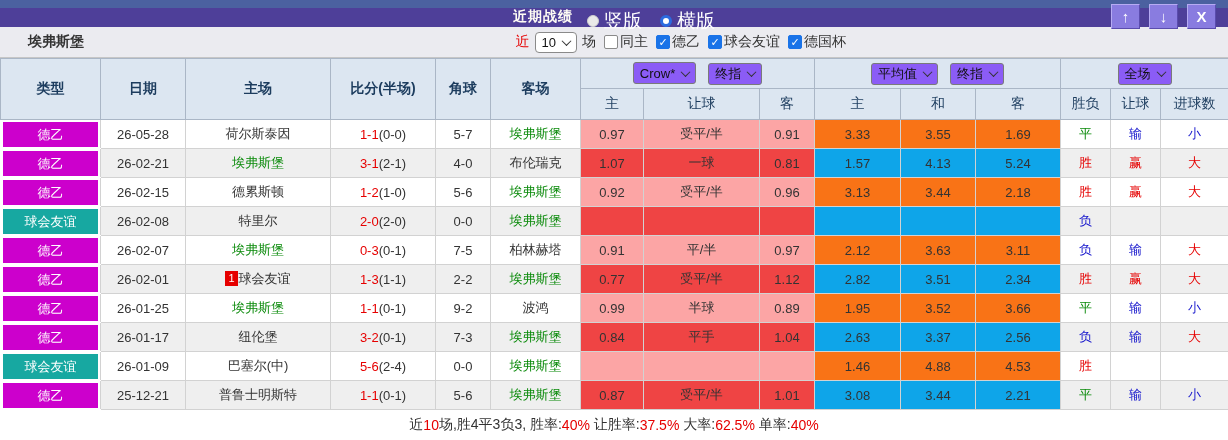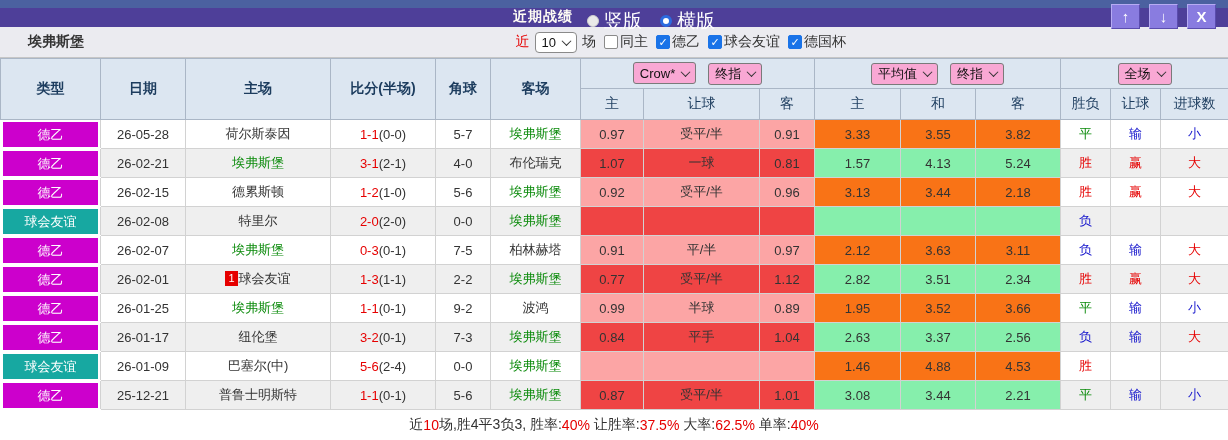--- a/index.html
+++ b/index.html
@@ -32,7 +32,7 @@
   thead tr.selects-row th { height:30px; }
   thead tr.sub-row th { height:31px; }
   thead th.main { height:61px;font-weight:bold; }
-  .hd-sel { display:inline-flex; align-items:center; background:#f9a8d4; border:1px solid #7a7a7a; border-radius:3px; height:22px; padding:0 6px; font-size:13px; color:#111; margin:0 4px; cursor:pointer; }
+  .hd-sel { display:inline-flex; align-items:center; background:#8b5cf6; border:1px solid #7a7a7a; border-radius:3px; height:22px; padding:0 6px; font-size:13px; color:#111; margin:0 4px; cursor:pointer; }
   .hd-sel::after { content:""; width:6px; height:6px; border-right:1.6px solid #333; border-bottom:1.6px solid #333; transform:rotate(45deg) translate(-1px,-1px); margin-left:7px; }
 
   tbody td { height:29px; background:#fff; border-color:#d2d2d2; }

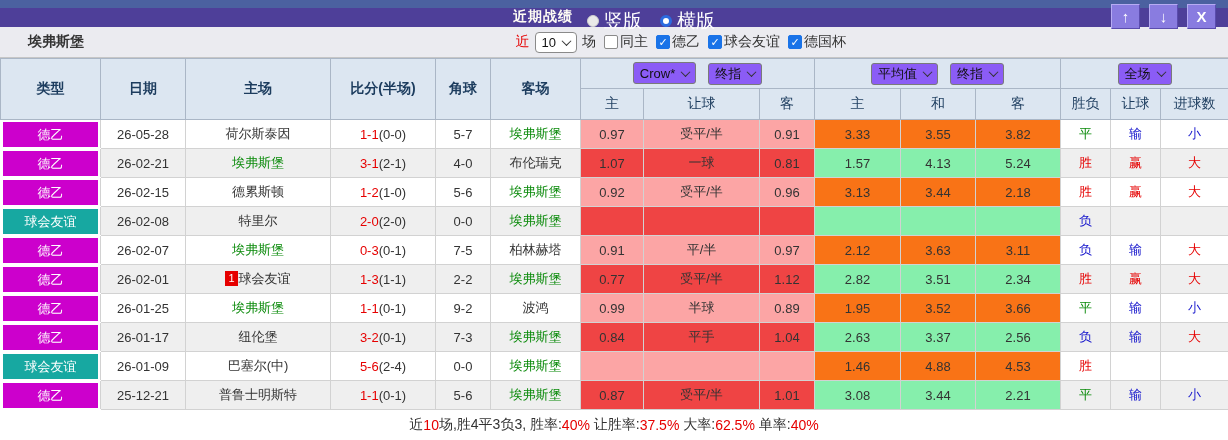--- a/index.html
+++ b/index.html
@@ -173,7 +173,7 @@
       <td class="odds">0.91</td>
       <td class="avg">3.33</td>
       <td class="avg">3.55</td>
-      <td class="avg">3.82</td>
+      <td class="avg">1.69</td>
       <td><span class="green">平</span></td>
       <td><span class="blue">输</span></td>
       <td><span class="blue">小</span></td>

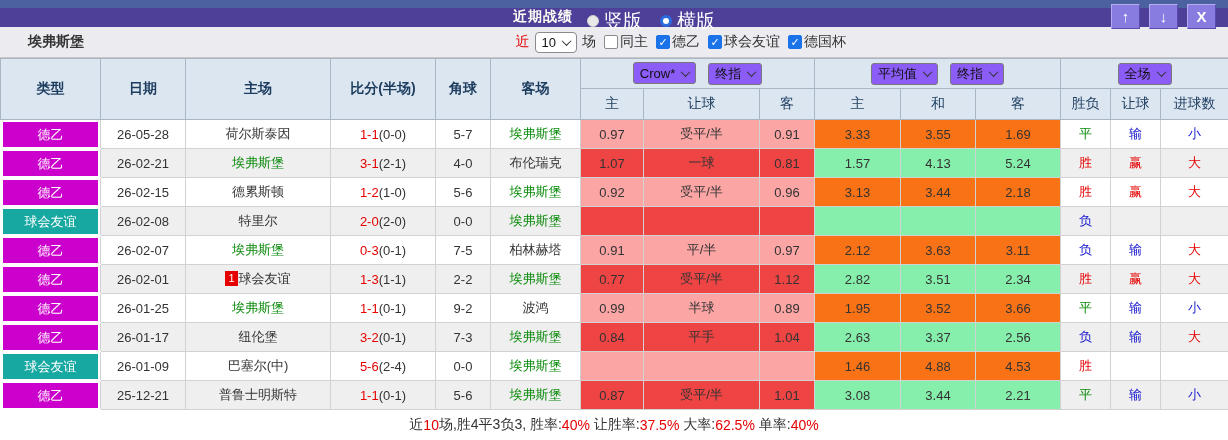--- a/index.html
+++ b/index.html
@@ -40,7 +40,7 @@
   tbody td.odds { background:#fca5a5; }
   tbody tr.even td.odds { background:#ef4444; }
   tbody td.avg { background:#f97316; }
-  tbody tr.even td.avg { background:#86efac; }
+  tbody tr.even td.avg { background:#0ea5e9; }
   td.type-cell { border-color:#fff #d2d2d2 #fff #fff; background:#fff !important; padding:1px 2px; }
   .type-badge { display:block; height:25px; line-height:25px; color:#fff; font-size:13px; }
   .magenta { background:#cc00cc; }

